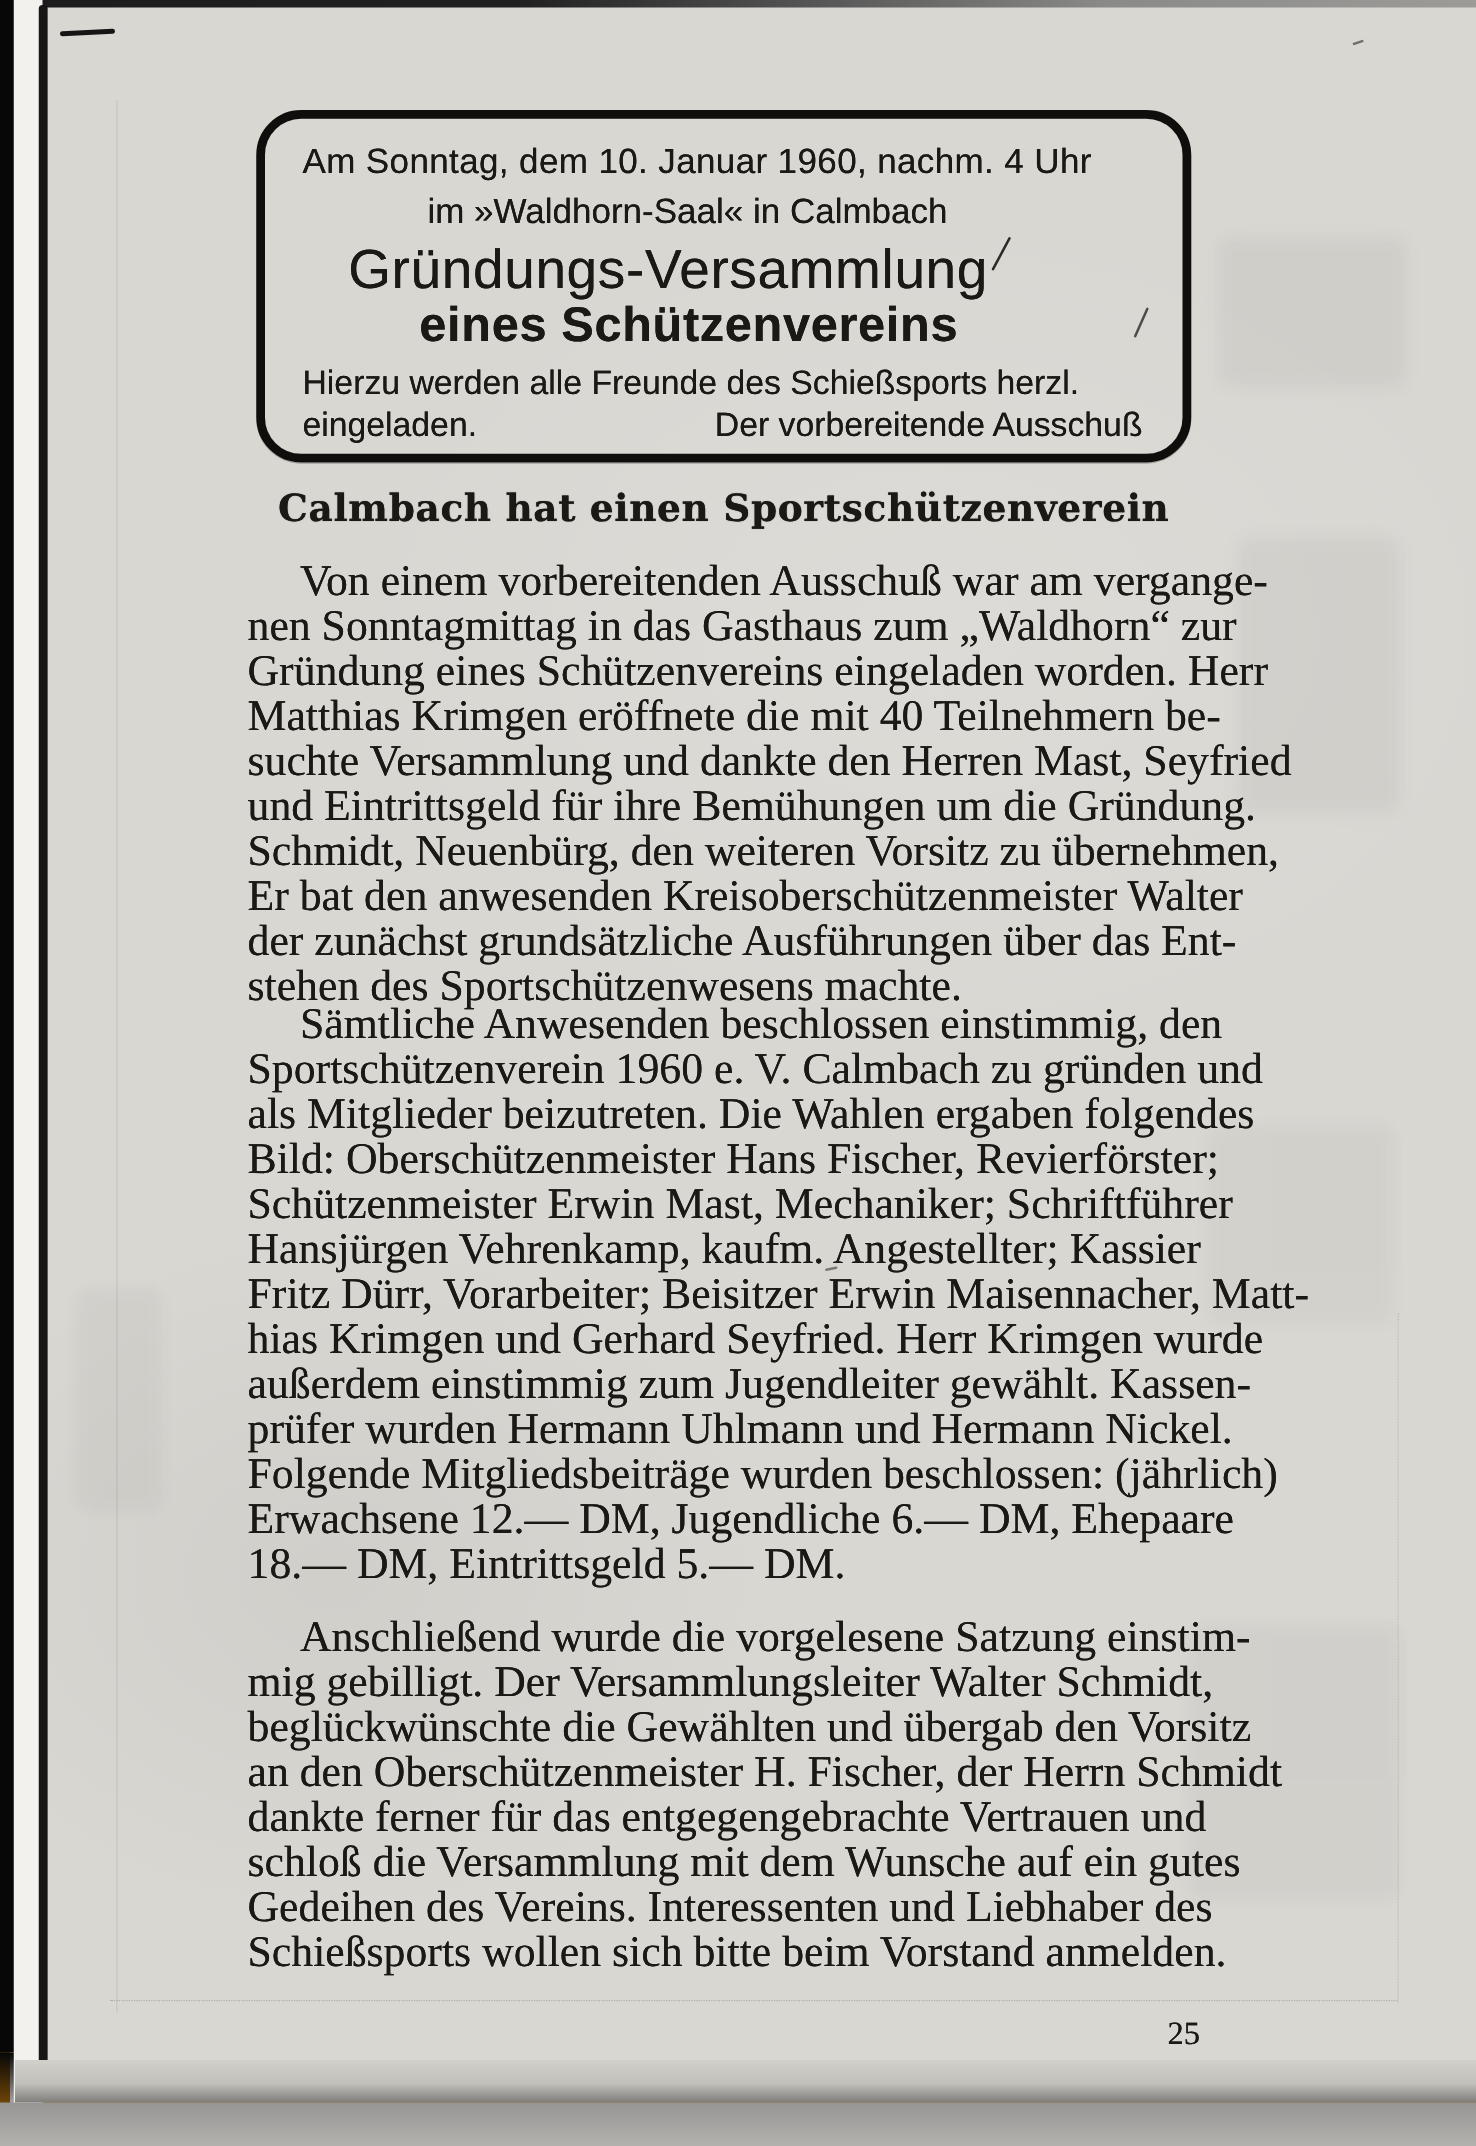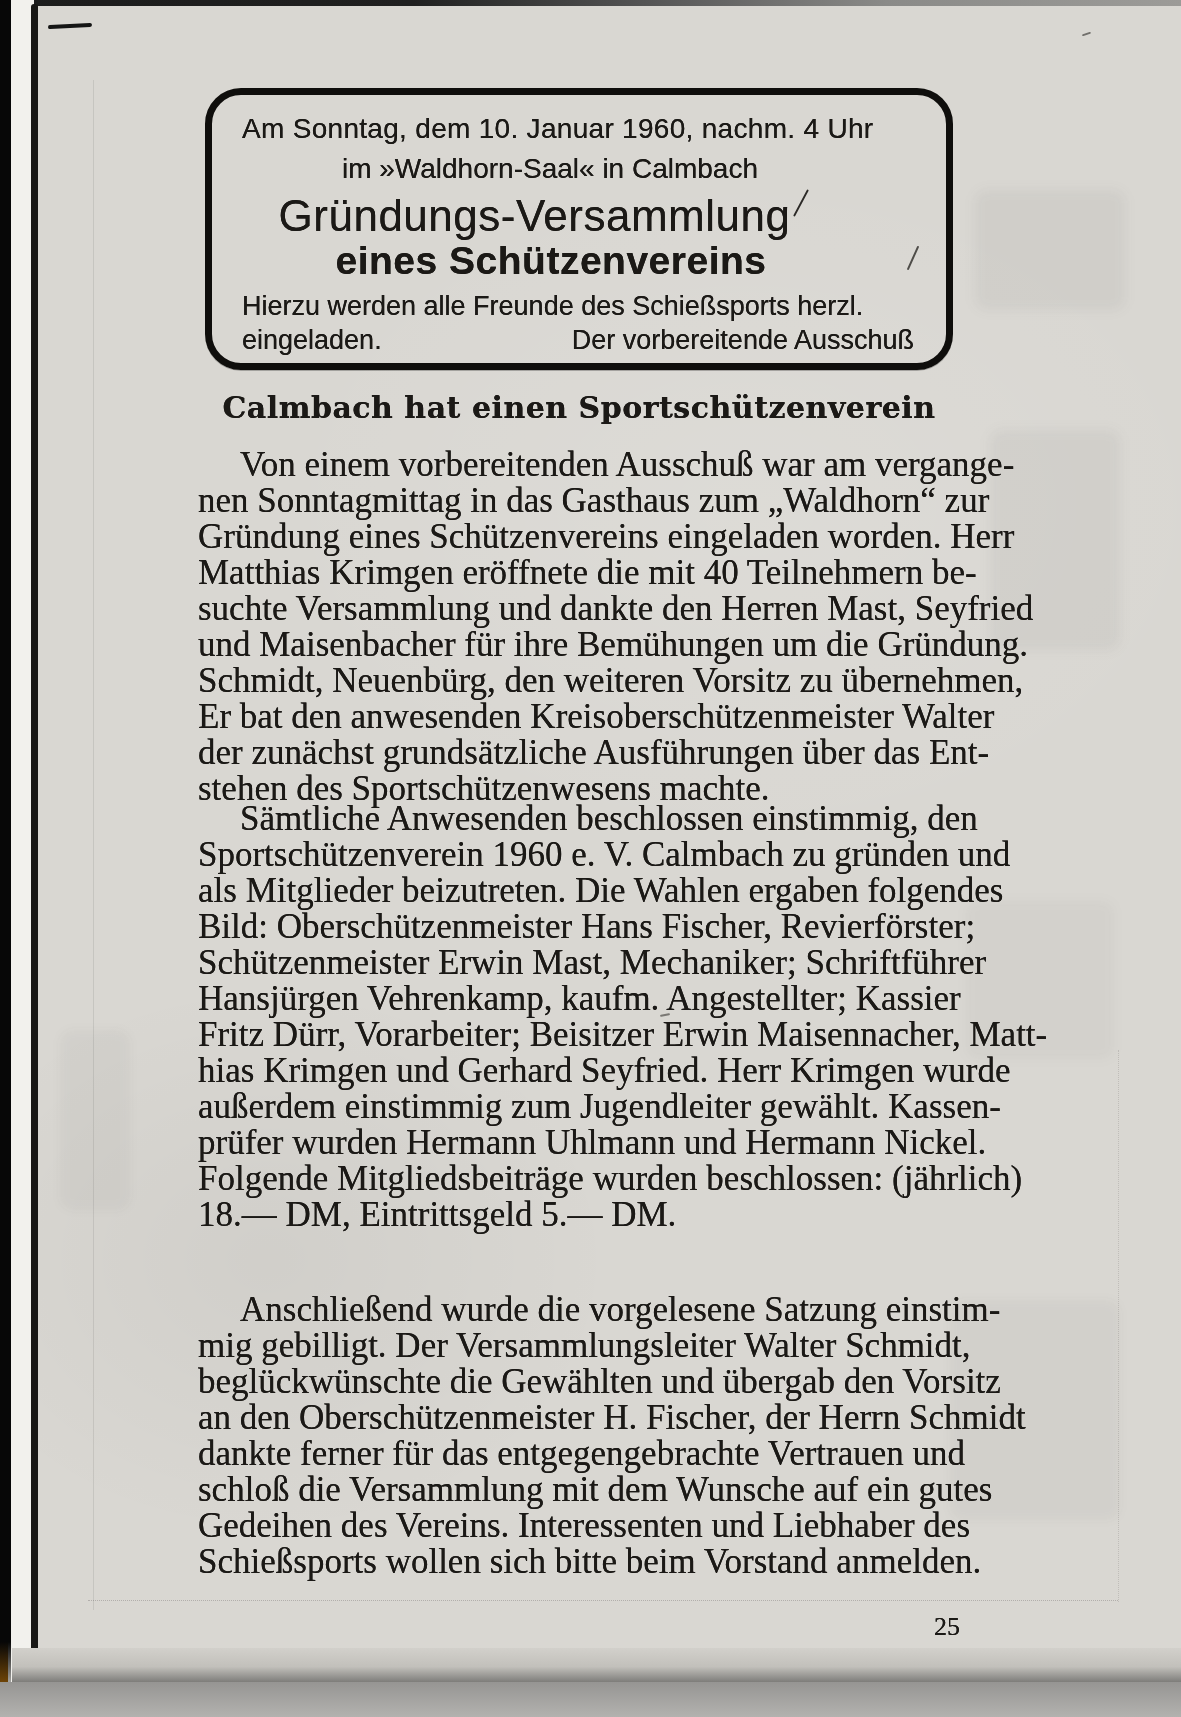--- a/index.html
+++ b/index.html
@@ -129,7 +129,7 @@
           <div class="line">Gründung eines Schützenvereins eingeladen worden. Herr</div>
           <div class="line">Matthias Krimgen eröffnete die mit 40 Teilnehmern be-</div>
           <div class="line">suchte Versammlung und dankte den Herren Mast, Seyfried</div>
-          <div class="line">und Maisenbacher für ihre Bemühungen um die Gründung.</div>
+          <div class="line">und Eintrittsgeld für ihre Bemühungen um die Gründung.</div>
           <div class="line">Schmidt, Neuenbürg, den weiteren Vorsitz zu übernehmen,</div>
           <div class="line">Er bat den anwesenden Kreisoberschützenmeister Walter</div>
           <div class="line">der zunächst grundsätzliche Ausführungen über das Ent-</div>

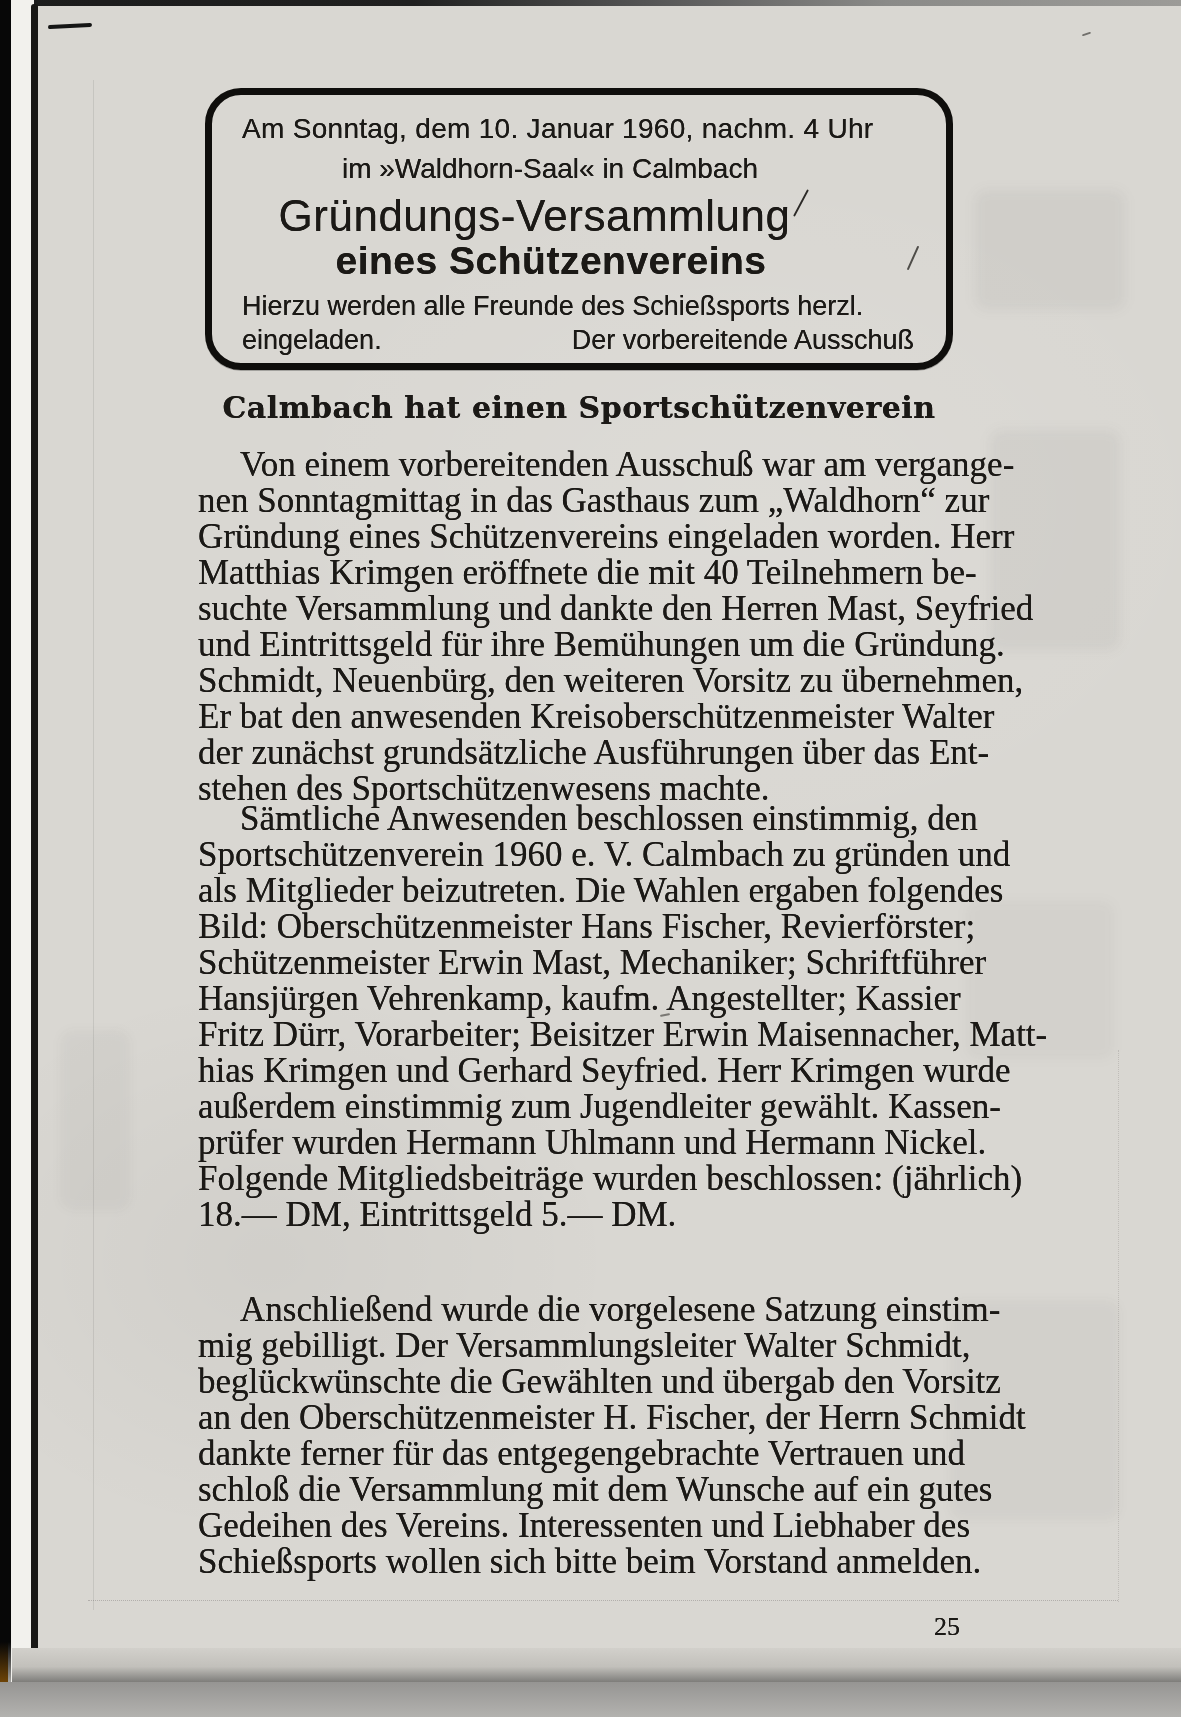--- a/index.html
+++ b/index.html
@@ -147,6 +147,7 @@
           <div class="line">außerdem einstimmig zum Jugendleiter gewählt. Kassen-</div>
           <div class="line">prüfer wurden Hermann Uhlmann und Hermann Nickel.</div>
           <div class="line">Folgende Mitgliedsbeiträge wurden beschlossen: (jährlich)</div>
+          <div class="line">Erwachsene 12.— DM, Jugendliche 6.— DM, Ehepaare</div>
           <div class="line last">18.— DM, Eintrittsgeld 5.— DM.</div>
         </div>
         <div class="para" style="top: 1292px;">

